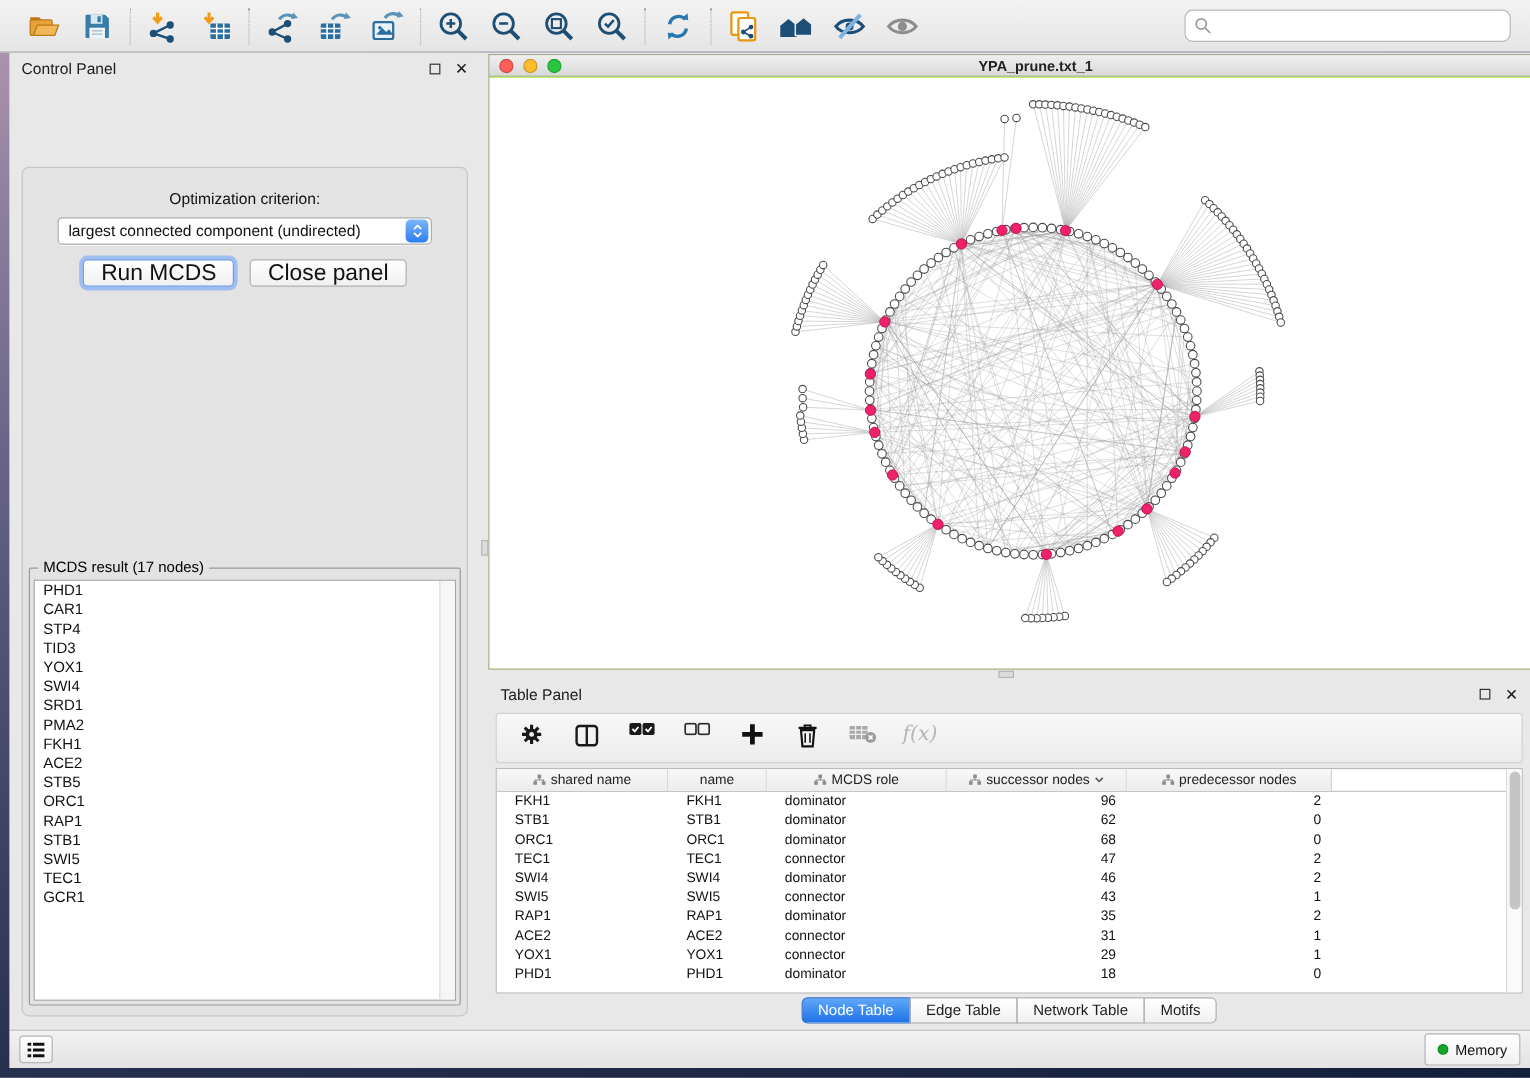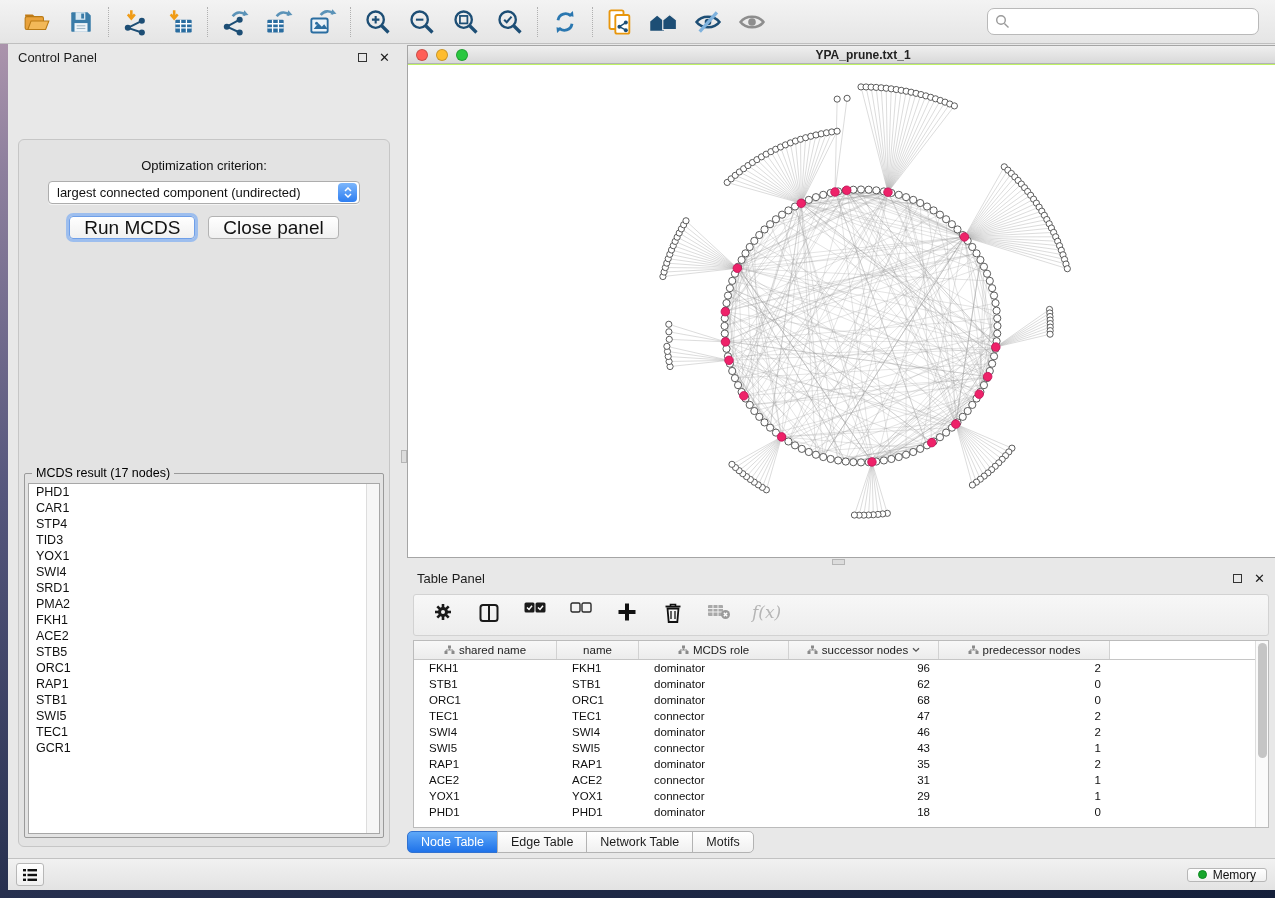--- a/index.html
+++ b/index.html
@@ -76,7 +76,7 @@
   .tcell.num{padding-left:0;padding-right:9px;text-align:right;}
   .vscroll{position:absolute;top:0;right:0;bottom:0;width:13px;background:#fafafa;border-left:1px solid #ddd;}
   .vthumb{position:absolute;left:1.5px;right:1.5px;top:2px;height:62%;background:#c5c5c5;border-radius:5px;}
-  .tp-tabs{position:absolute;left:0;right:0;bottom:5px;display:flex;justify-content:flex-start;}
+  .tp-tabs{position:absolute;left:0;right:0;bottom:5px;display:flex;justify-content:center;}
   
   .status-bar{position:absolute;left:8px;right:0;top:858px;height:32px;
     background:linear-gradient(#f1f1f1,#e3e3e3);border-top:1px solid #c2c2c2;display:flex;align-items:center;padding:0 8px;}

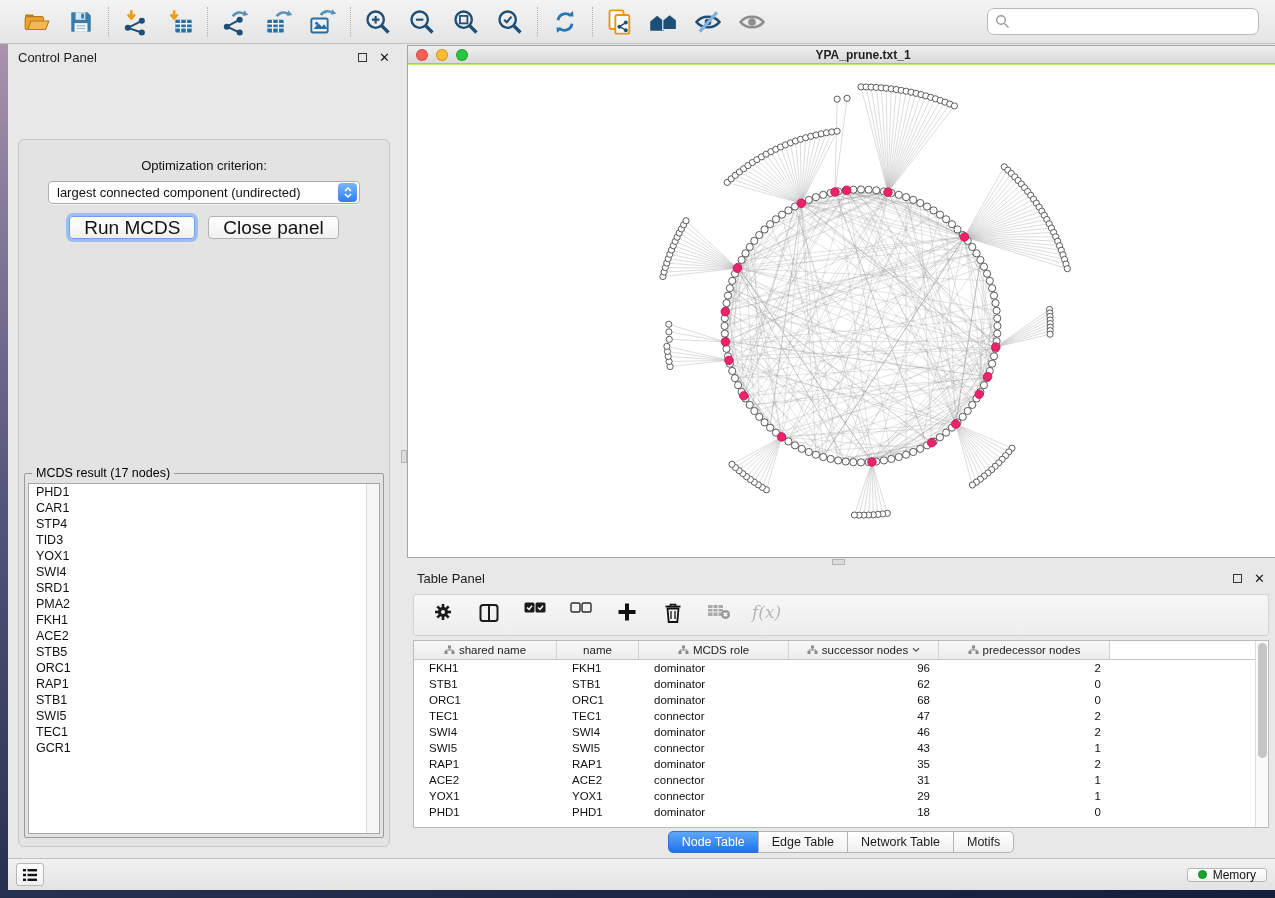--- a/index.html
+++ b/index.html
@@ -82,7 +82,7 @@
     background:linear-gradient(#f1f1f1,#e3e3e3);border-top:1px solid #c2c2c2;display:flex;align-items:center;padding:0 8px;}
   .sq-btn{width:28px;height:23px;background:linear-gradient(#fff,#f0f0f0);border:1px solid #b7b7b7;border-radius:3px;
     display:flex;align-items:center;justify-content:center;}
-  .mem-btn{margin-left:auto;height:14px;padding:0 10px;background:linear-gradient(#fff,#f0f0f0);
+  .mem-btn{margin-left:auto;height:27px;padding:0 10px;background:linear-gradient(#fff,#f0f0f0);
     border:1px solid #b7b7b7;border-radius:3px;display:flex;align-items:center;gap:6px;font-size:12px;color:#111;}
   .mem-dot{width:9px;height:9px;border-radius:50%;background:#17a62c;border:1px solid #0d8a20;}
 </style>

